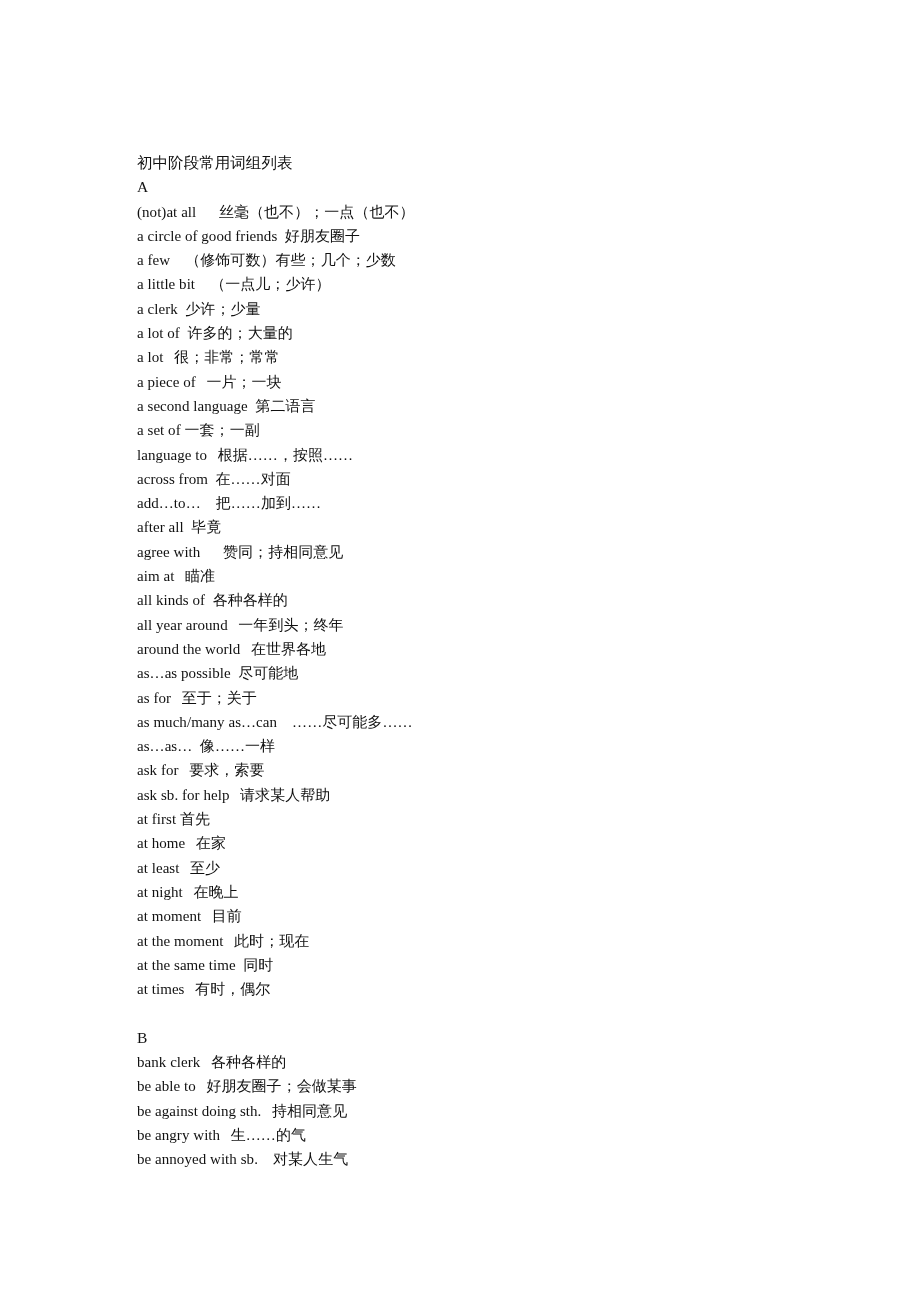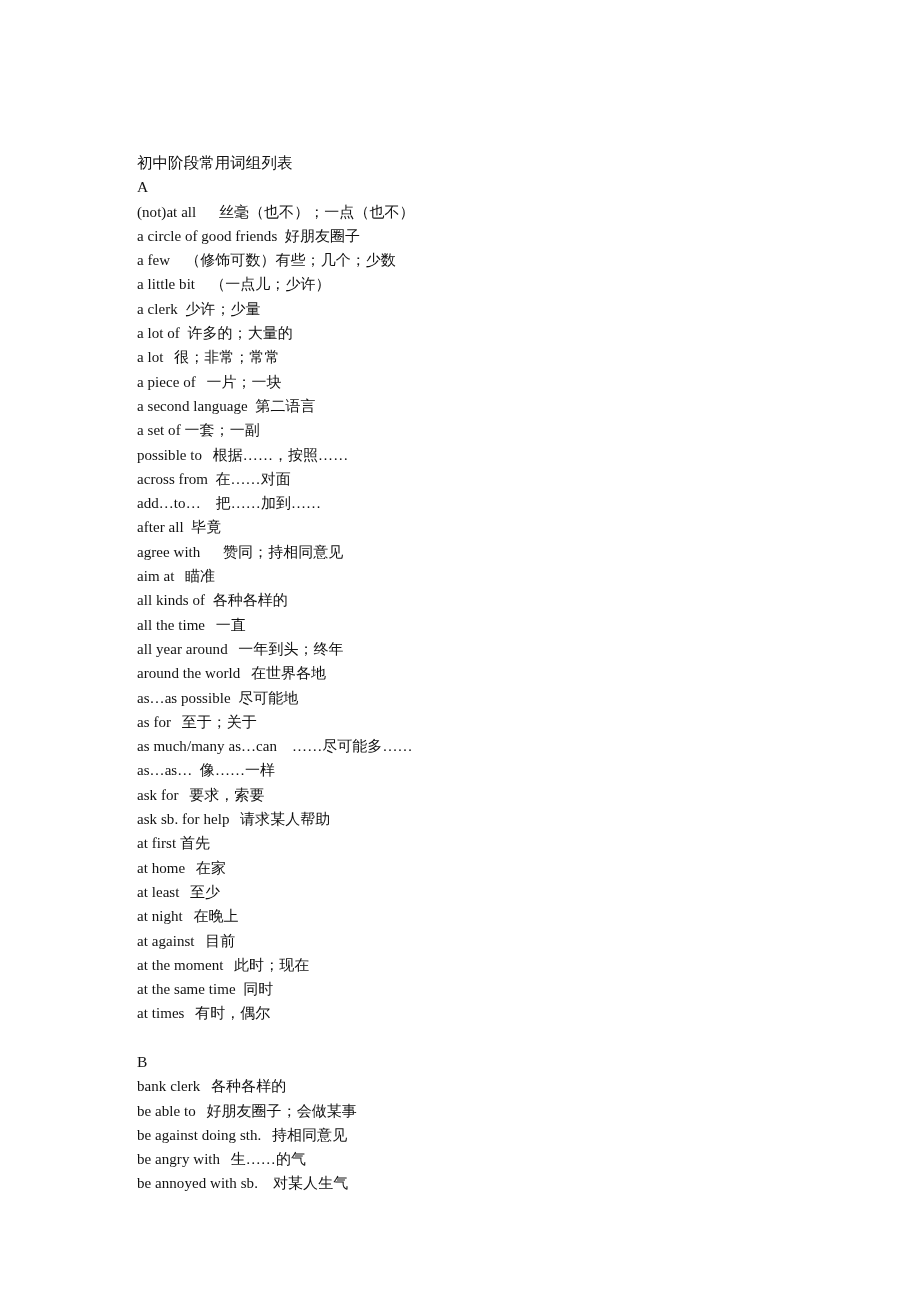--- a/index.html
+++ b/index.html
@@ -66,7 +66,7 @@
       <div class="line">a piece of  一片；一块</div>
       <div class="line">a second language 第二语言</div>
       <div class="line">a set of 一套；一副</div>
-      <div class="line">possible to  根据……，按照……</div>
+      <div class="line">language to  根据……，按照……</div>
       <div class="line">across from 在……对面</div>
       <div class="line">add…to… 把……加到……</div>
       <div class="line">after all 毕竟</div>

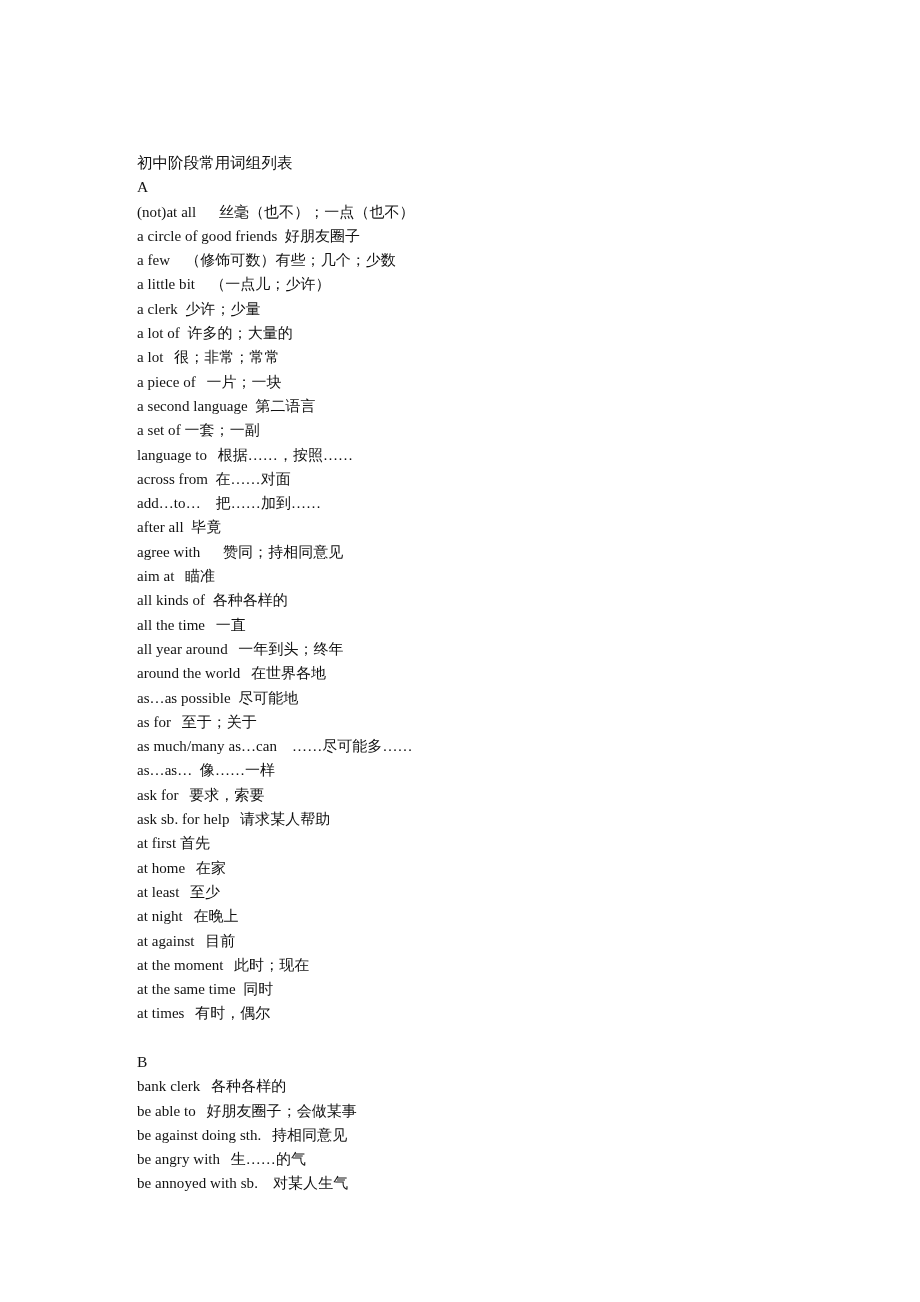--- a/index.html
+++ b/index.html
@@ -73,7 +73,6 @@
       <div class="line">agree with  赞同；持相同意见</div>
       <div class="line">aim at  瞄准</div>
       <div class="line">all kinds of 各种各样的</div>
-      <div class="line">all the time  一直</div>
       <div class="line">all year around  一年到头；终年</div>
       <div class="line">around the world  在世界各地</div>
       <div class="line">as…as possible 尽可能地</div>

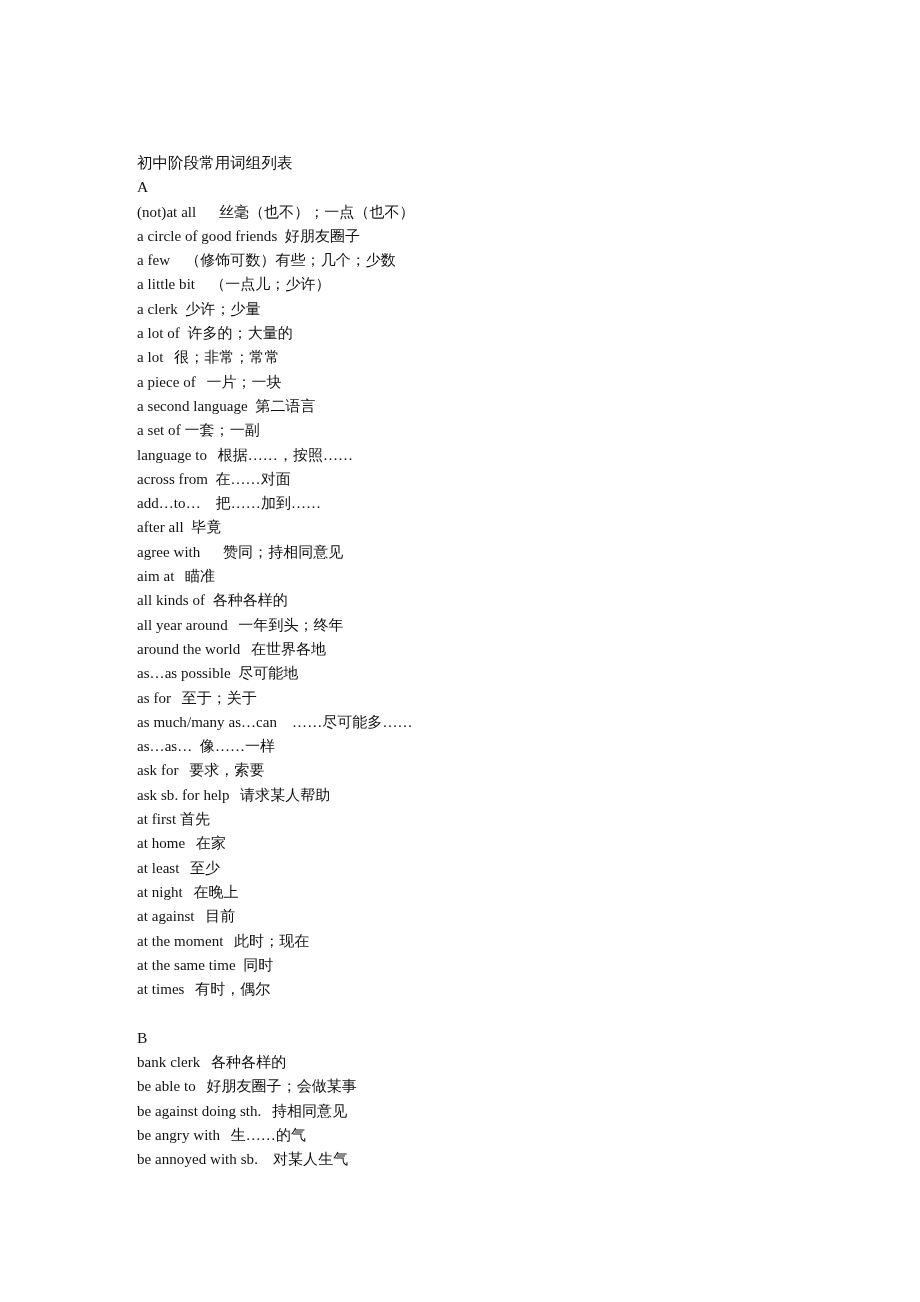--- a/index.html
+++ b/index.html
@@ -85,7 +85,7 @@
       <div class="line">at home  在家</div>
       <div class="line">at least  至少</div>
       <div class="line">at night  在晚上</div>
-      <div class="line">at against  目前</div>
+      <div class="line">at moment  目前</div>
       <div class="line">at the moment  此时；现在</div>
       <div class="line">at the same time 同时</div>
       <div class="line">at times  有时，偶尔</div>

